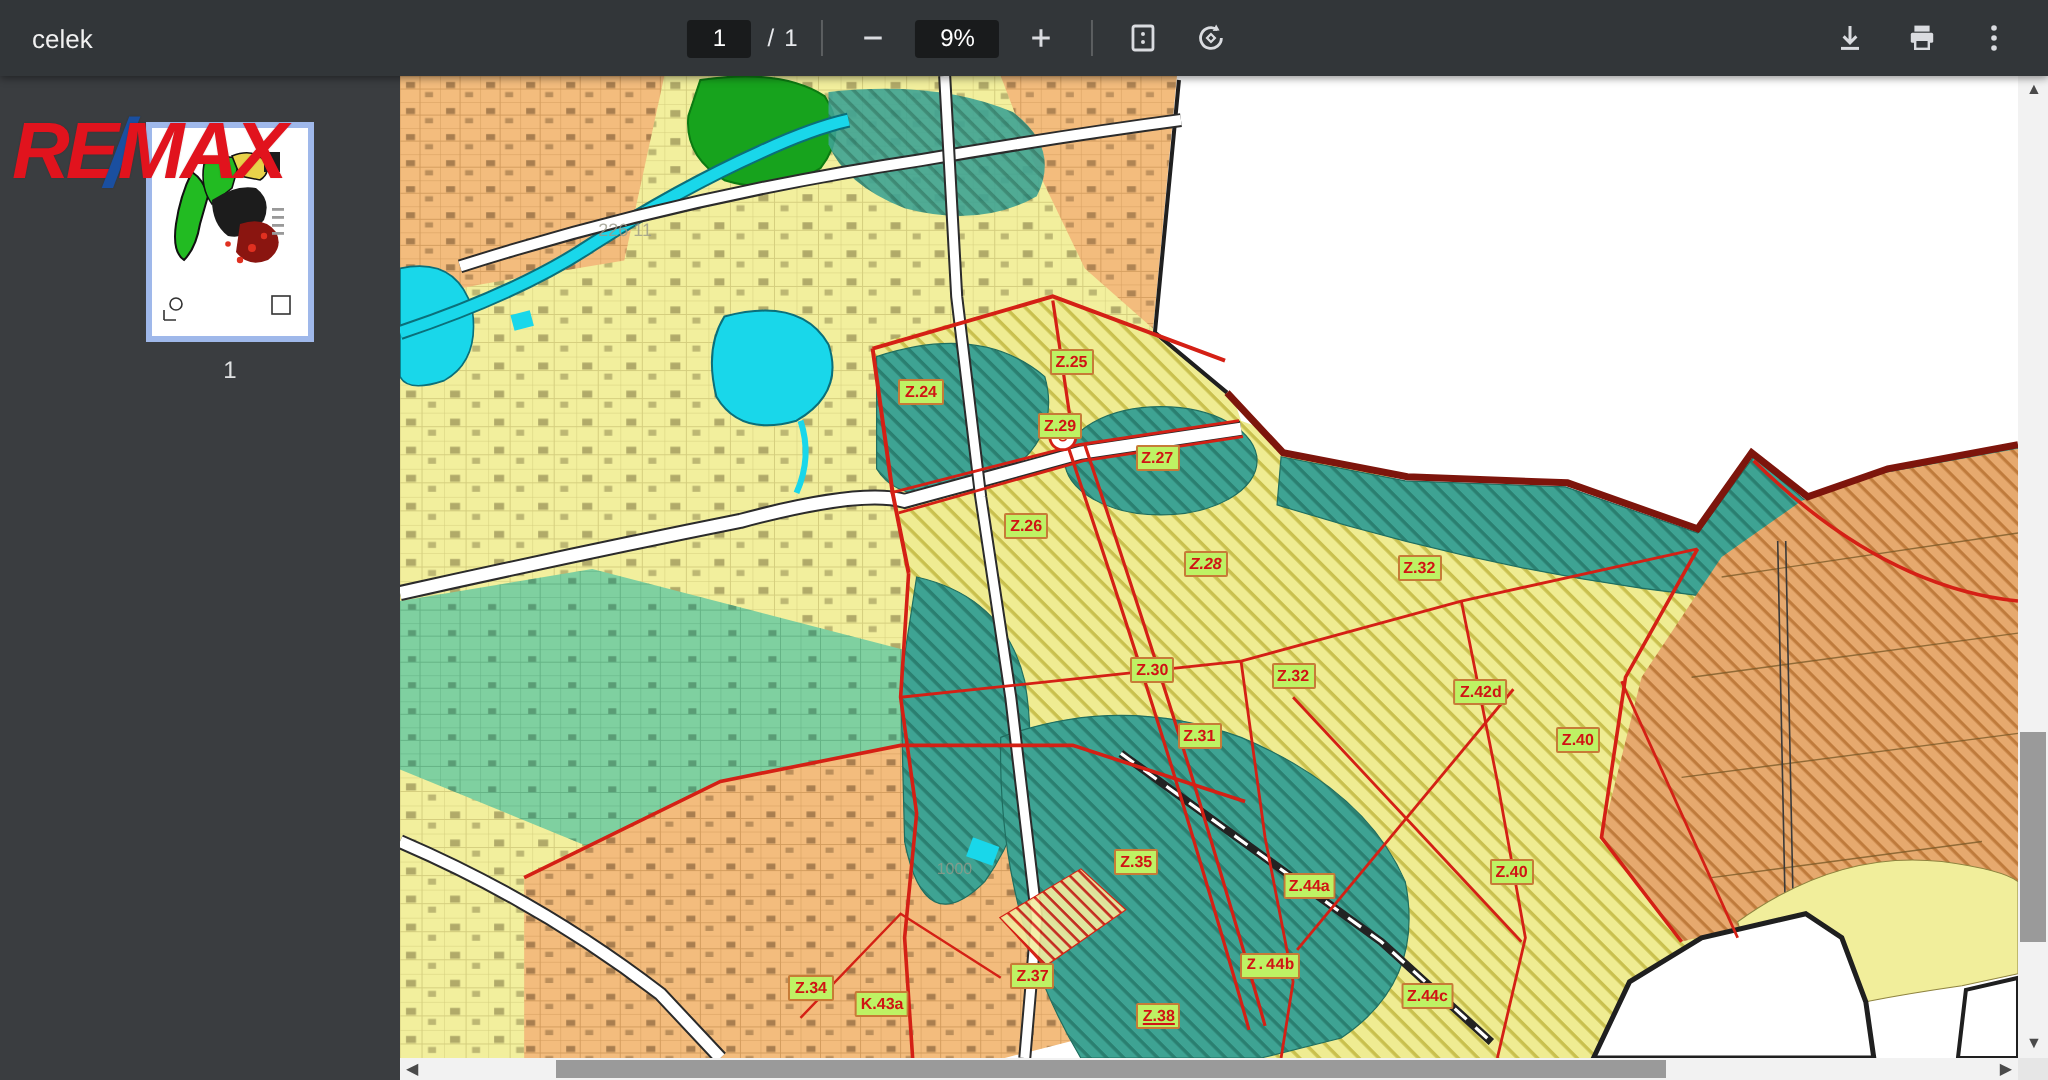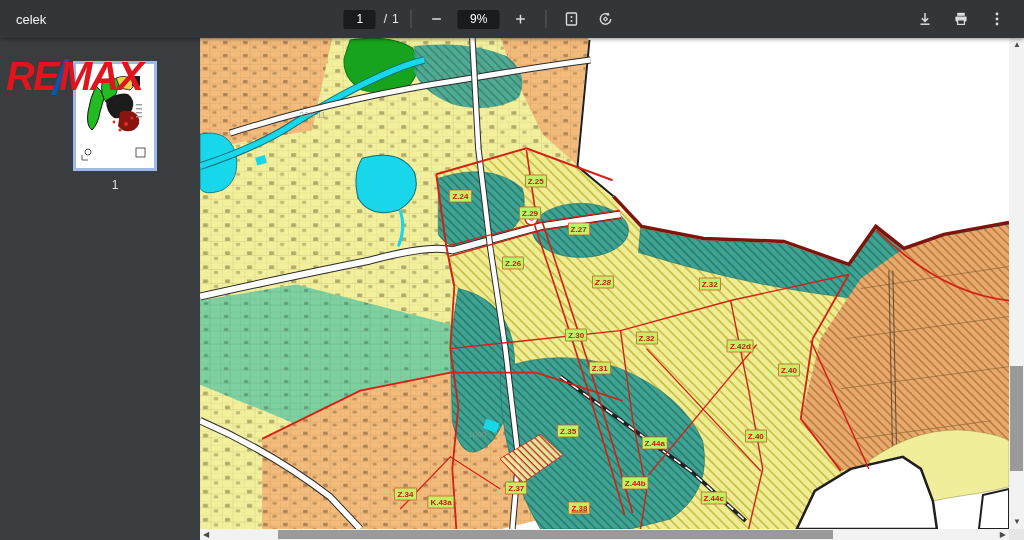--- a/index.html
+++ b/index.html
@@ -305,7 +305,7 @@
       <span class="zone-label" style="left: 45.5%; top: 80%;">Z.35</span>
       <span class="zone-label" style="left: 56.2%; top: 82.4%;">Z.44a</span>
       <span class="zone-label" style="left: 68.7%; top: 81%;">Z.40</span>
-      <span class="zone-label" style="left: 53.8%; top: 90.6%;">Z.44b</span>
+      <span class="zone-label" style="left: 53.8%; top: 90.6%; font-family: Liberation Mono, monospace;">Z.44b</span>
       <span class="zone-label" style="left: 63.5%; top: 93.7%;">Z.44c</span>
       <span class="zone-label" style="left: 39.1%; top: 91.6%;">Z.37</span>
       <span class="zone-label" style="left: 46.9%; top: 95.7%; text-decoration: underline;">Z.38</span>

